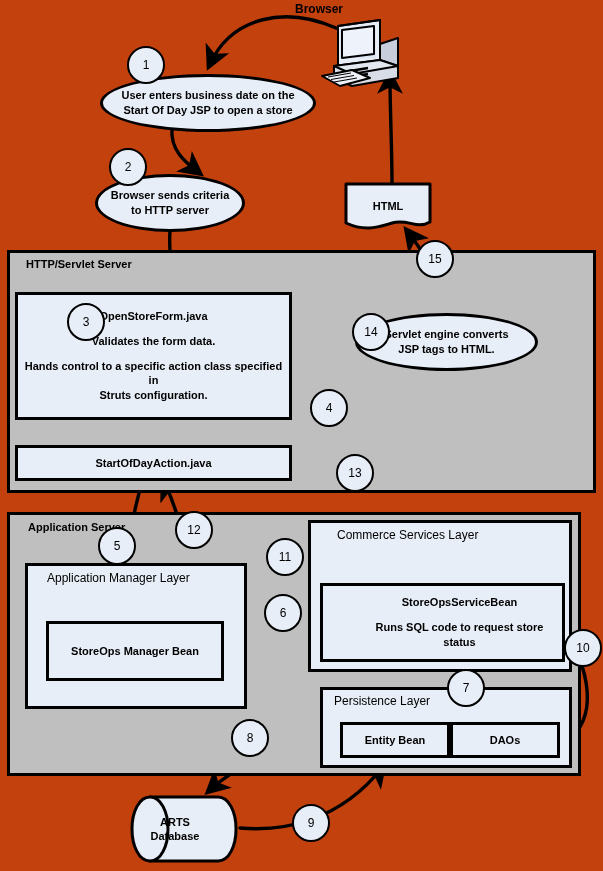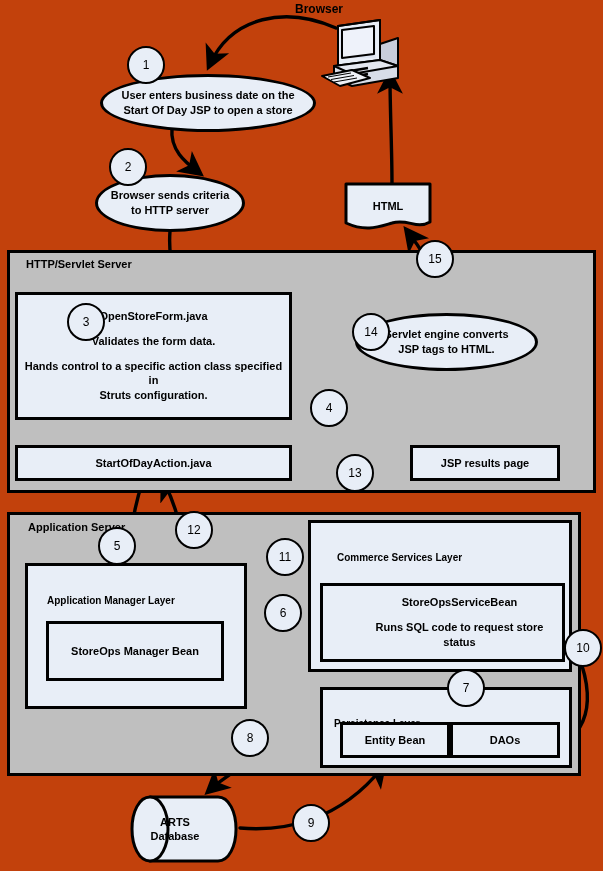--- a/index.html
+++ b/index.html
@@ -149,9 +149,6 @@
     <div class="ln">StartOfDayAction.java</div>
   </div>
 
-  <div class="proc-box" style="left:410px;top:445px;width:150px;height:36px;">
-    <div class="ln">JSP results page</div>
-  </div>
 
   <div class="ellipse" style="left:355px;top:313px;width:183px;height:58px;">
     <div class="ln">Servlet engine converts</div>

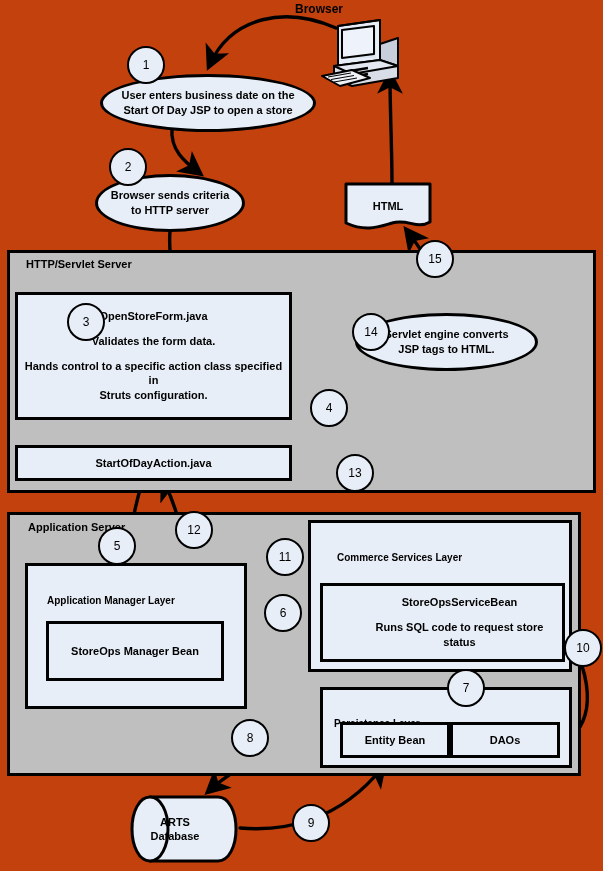--- a/index.html
+++ b/index.html
@@ -11,7 +11,7 @@
   .container-label{position:absolute;font-size:11px;font-weight:bold;color:#000;white-space:nowrap;}
 
   .layer-box{position:absolute;background:#e8eef7;border:3px solid #000;box-sizing:border-box;}
-  .layer-label{position:absolute;font-size:10px;font-weight:bold;color:#000;white-space:nowrap;margin-top:24px;}
+  .layer-label{position:absolute;font-size:12px;font-weight:normal;color:#000;white-space:nowrap;}
 
   .proc-box{position:absolute;background:#e8eef7;border:3px solid #000;box-sizing:border-box;
             display:flex;flex-direction:column;align-items:center;justify-content:center;

